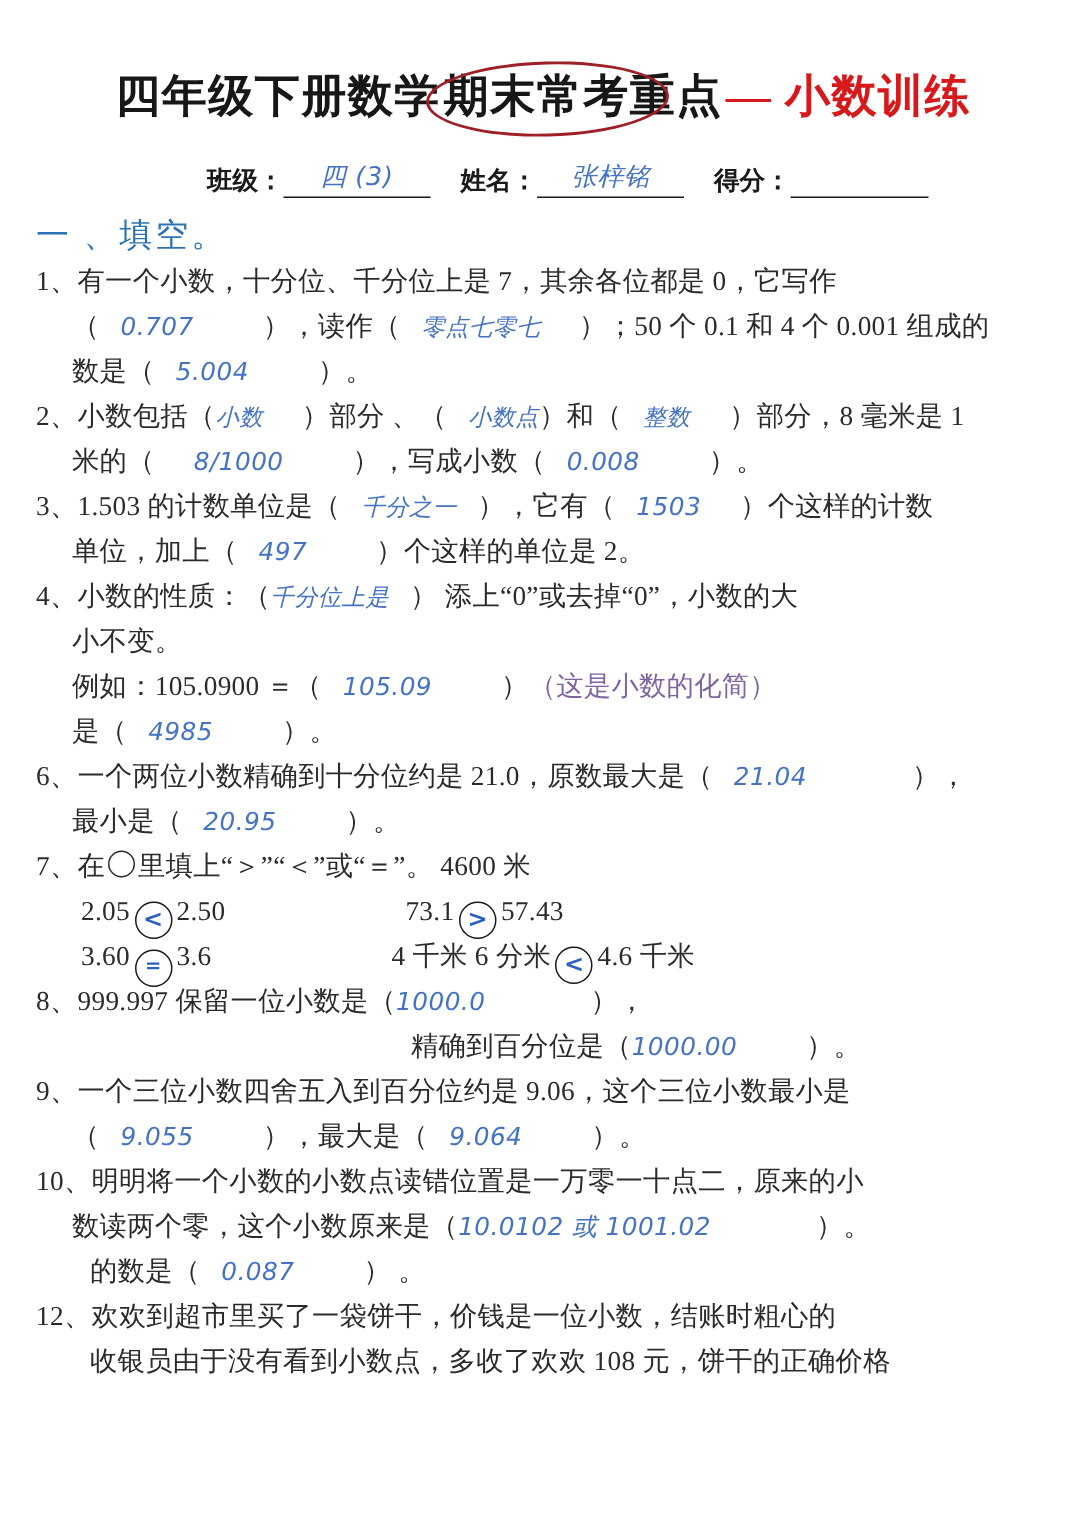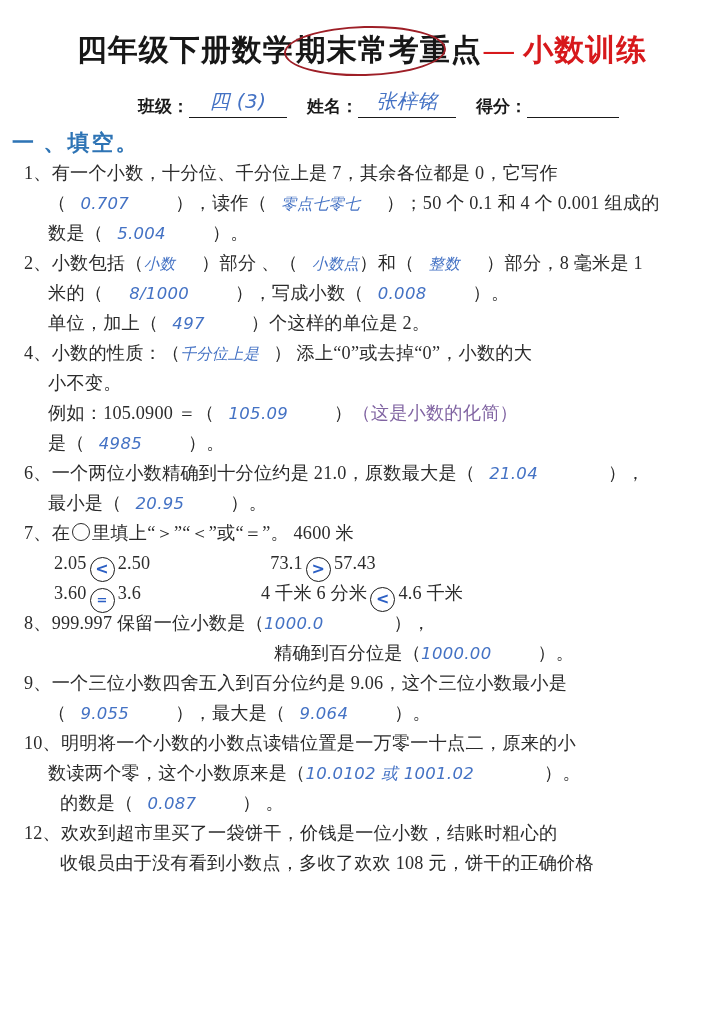--- a/index.html
+++ b/index.html
@@ -20,7 +20,7 @@
   .title-wrap {
     position: relative;
     text-align: center;
-    padding-top: 30px;
+    padding-top: 44px;
     height: 48px;
   }
   .title-line {

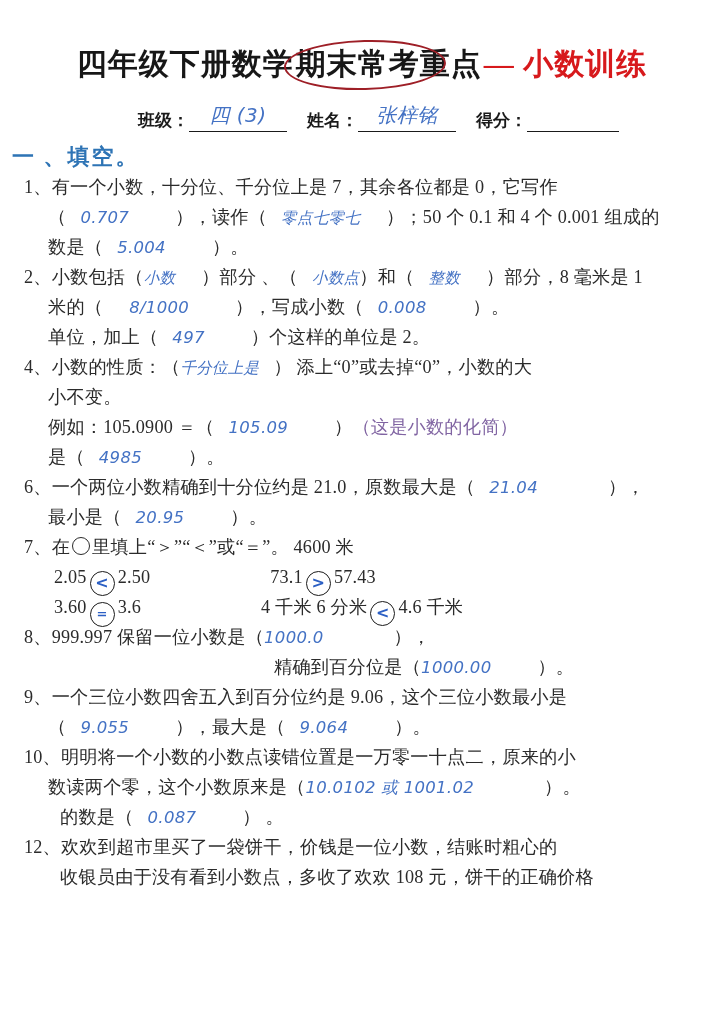--- a/index.html
+++ b/index.html
@@ -86,7 +86,7 @@
     right: 0;
     bottom: 2px;
     color: #4472c4;
-    font-size: 20px;
+    font-size: 17px;
     font-family: "DejaVu Sans", sans-serif;
     font-weight: normal;
     font-style: italic;

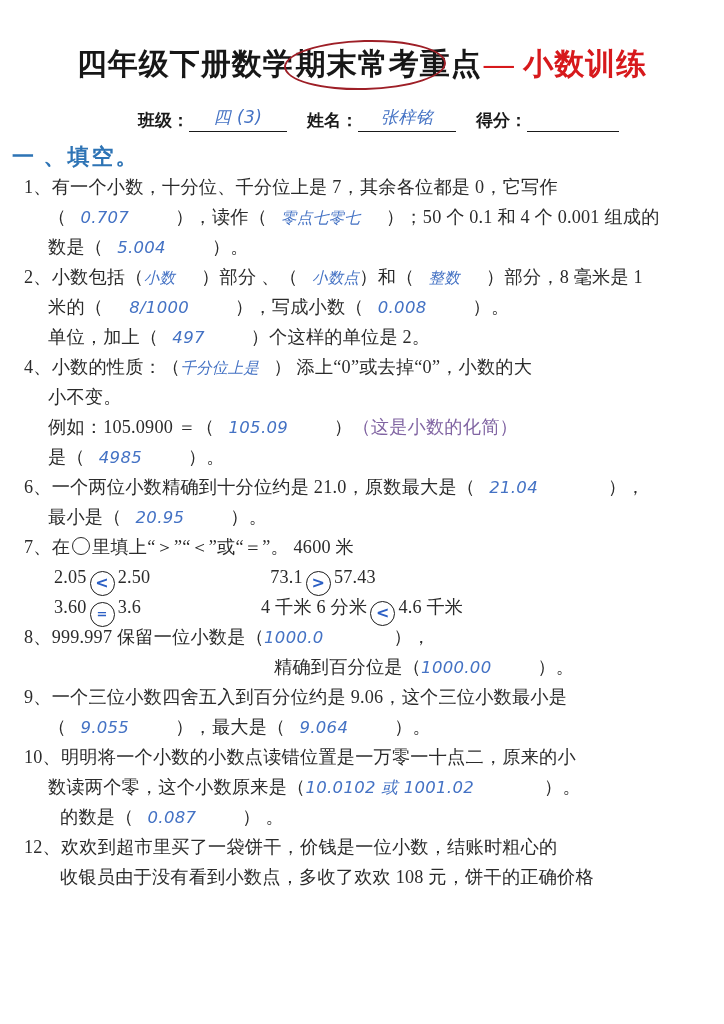--- a/index.html
+++ b/index.html
@@ -97,9 +97,9 @@
   
   .section-head {
     margin-top: 10px;
-    padding-left: 12px;
+    padding-left: 24px;
     font-size: 22px;
-    font-weight: bold;
+    font-weight: normal;
     color: #2e74b5;
     letter-spacing: 2px;
   }

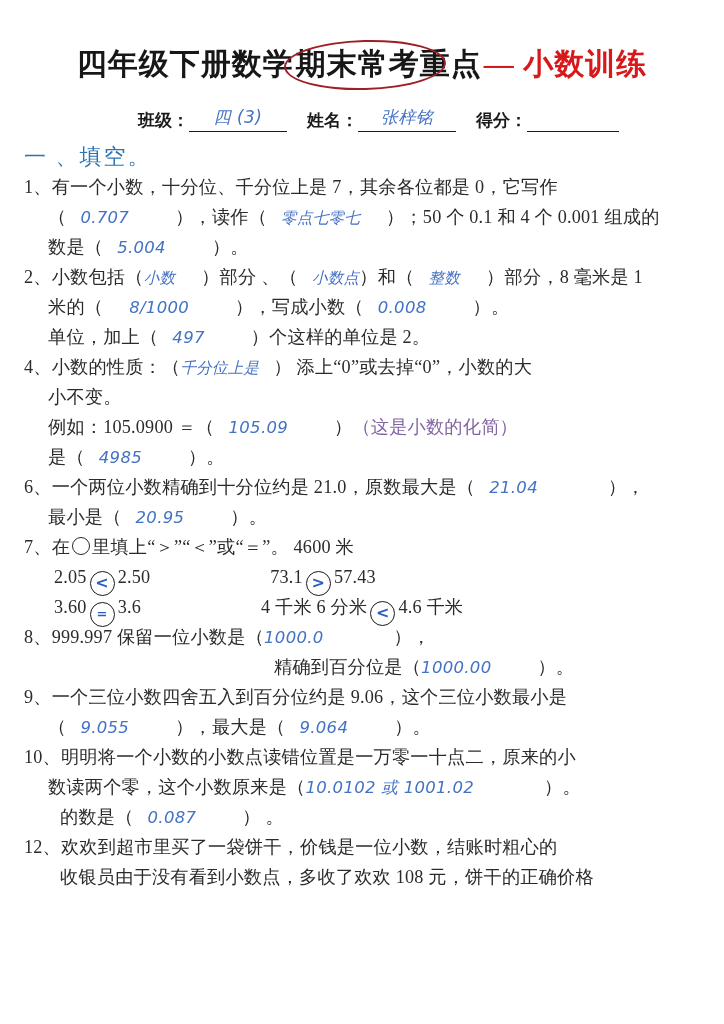--- a/index.html
+++ b/index.html
@@ -210,6 +210,7 @@
   <div class="qline"><span>2、小数包括（</span><span class="ans cn">小数</span><span class="sp"></span><span>）部分 、（</span><span class="sp2"></span><span class="ans cn">小数点</span><span>）和（</span><span class="sp2"></span><span class="ans cn">整数</span><span class="sp"></span><span>）部分，8 毫米是 1</span></div>
   <div class="qline indent1"><span>米的（</span><span class="sp"></span><span class="ans">8/1000</span><span class="sp3"></span><span>），写成小数（</span><span class="sp2"></span><span class="ans">0.008</span><span class="sp3"></span><span>）。</span></div>
 
+  <div class="qline"><span>3、1.503 的计数单位是（</span><span class="sp2"></span><span class="ans cn">千分之一</span><span class="sp2"></span><span>），它有（</span><span class="sp2"></span><span class="ans">1503</span><span class="sp"></span><span>）个这样的计数</span></div>
   <div class="qline indent1"><span>单位，加上（</span><span class="sp2"></span><span class="ans">497</span><span class="sp3"></span><span>）个这样的单位是 2。</span></div>
 
   <div class="qline"><span>4、小数的性质：（</span><span class="ans cn">千分位上是</span><span class="sp2"></span><span>） 添上“0”或去掉“0”，小数的大</span></div>

